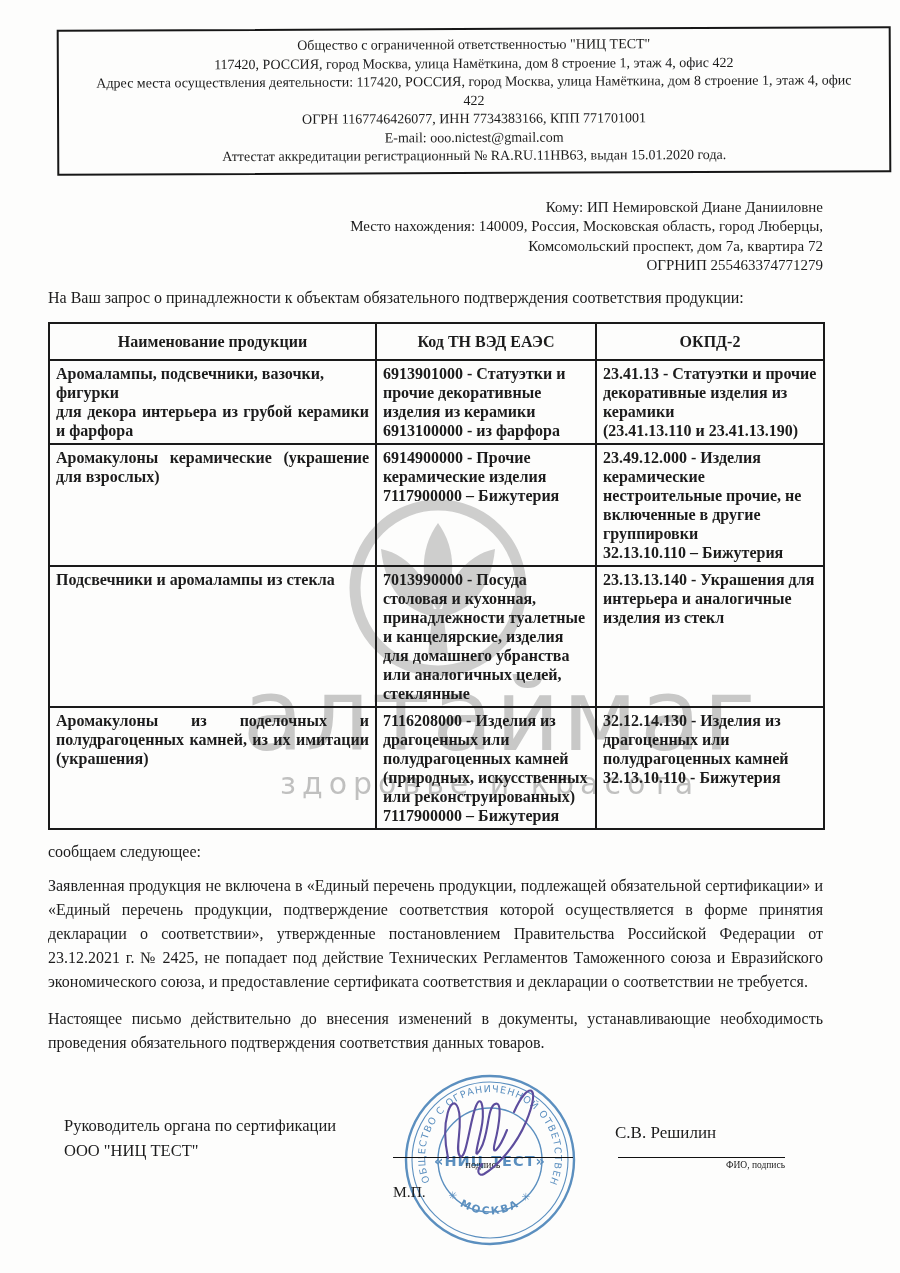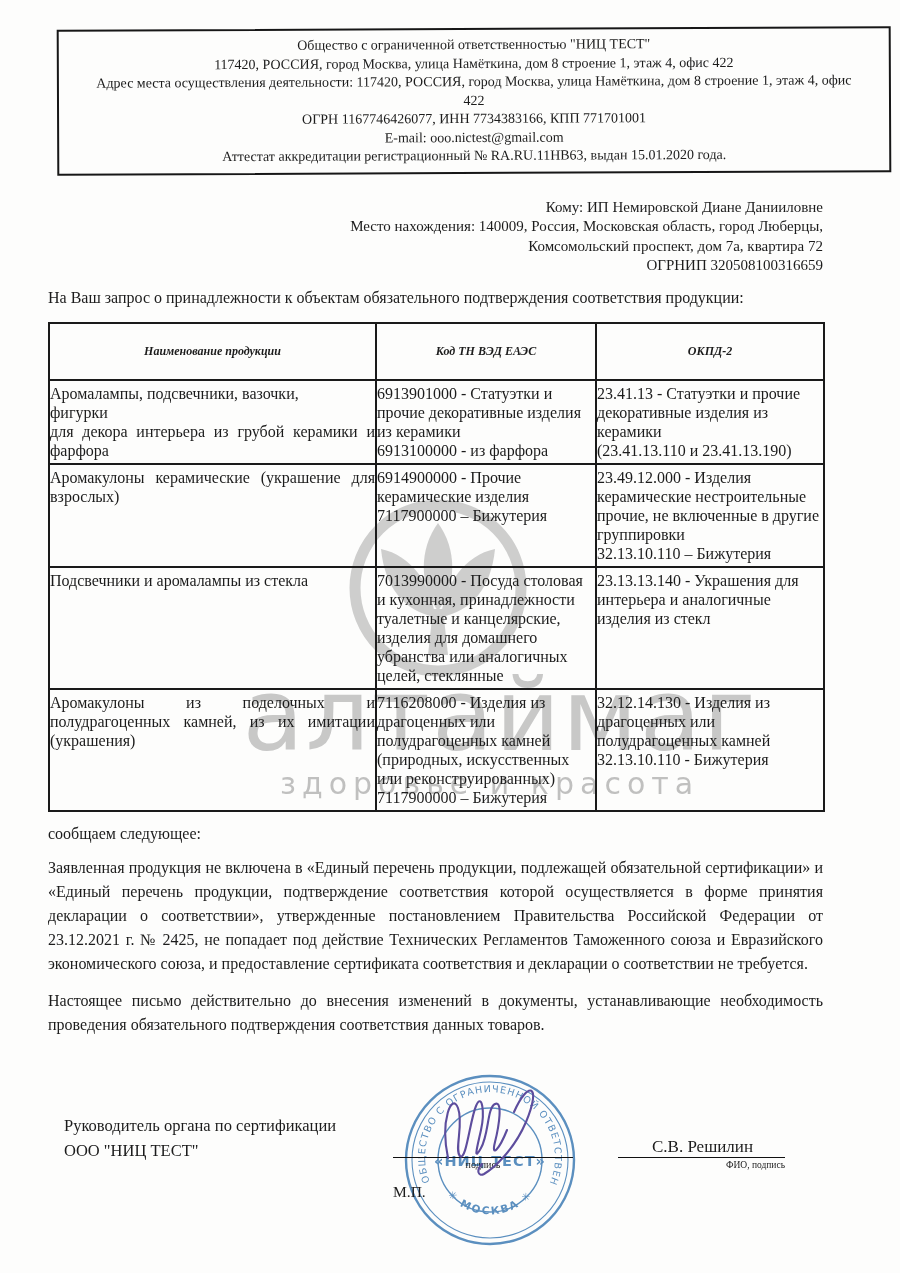--- a/index.html
+++ b/index.html
@@ -131,7 +131,7 @@
     <div class="recipient">
       <div>Кому: ИП Немировской Диане Данииловне</div>
       <div>Место нахождения: 140009, Россия, Московская область, город Люберцы, Комсомольский проспект, дом 7а, квартира 72</div>
-      <div>ОГРНИП 320508100316659</div>
+      <div>ОГРНИП 255463374771279</div>
     </div>
 
 

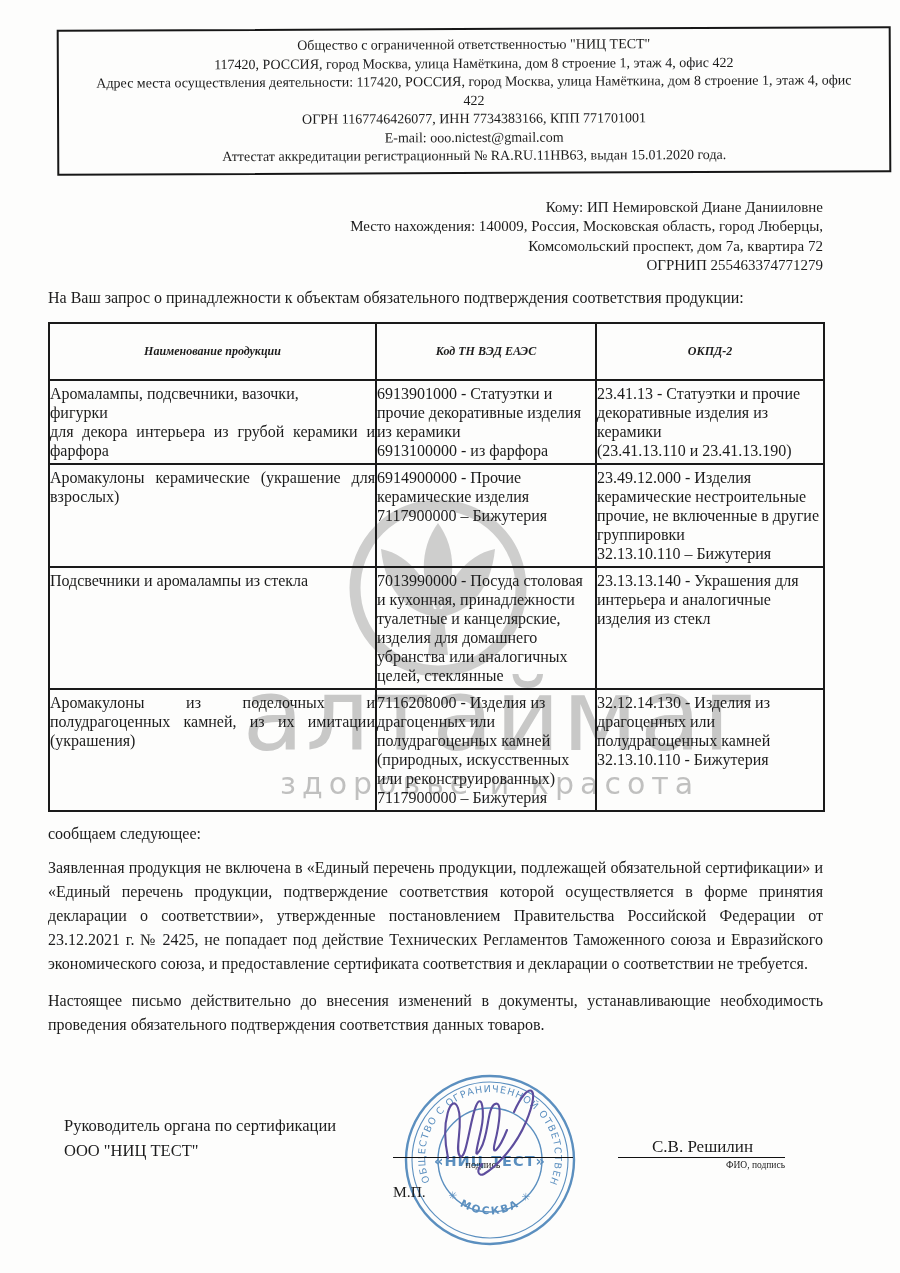--- a/index.html
+++ b/index.html
@@ -53,7 +53,7 @@
     padding:3px 0;
     vertical-align:top;
   }
-  table.codes th{font-weight:bold;text-align:center;font-size:12px;padding:18px 4px;font-style:italic;}
+  table.codes th{font-weight:bold;text-align:center;font-size:16px;padding:8px 4px;}
   td.cell{white-space:pre-line;}
   td.just{text-align:justify;}
   .r1{height:84px;}.r2{height:100px;}.r3{height:113px;}.r4{height:122px;margin-left:24px;}

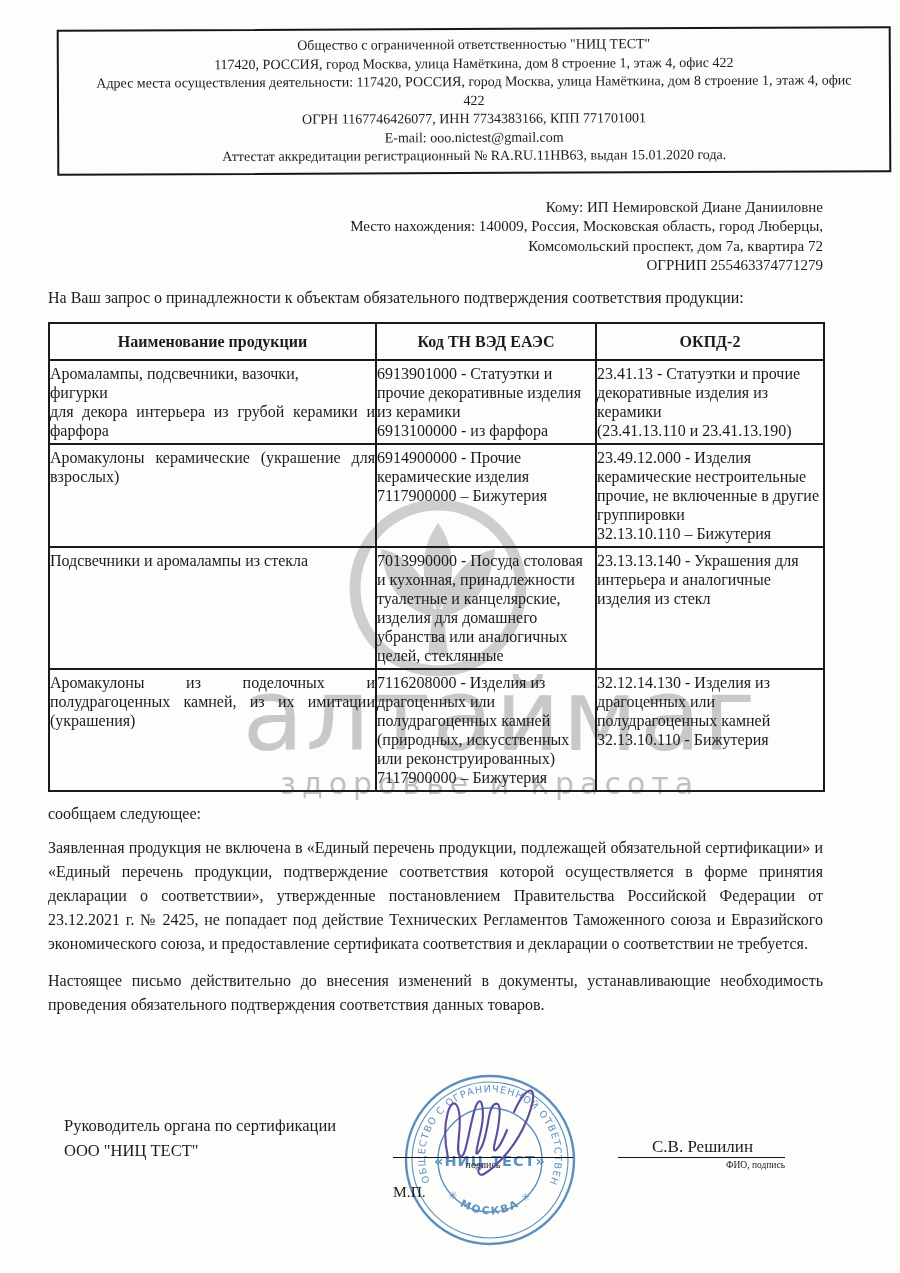--- a/index.html
+++ b/index.html
@@ -50,8 +50,9 @@
   }
   table.codes th,table.codes td{
     border:2px solid #1a1a1a;
-    padding:3px 0;
+    padding:3px 6px;
     vertical-align:top;
+    font-weight:bold;
   }
   table.codes th{font-weight:bold;text-align:center;font-size:16px;padding:8px 4px;}
   td.cell{white-space:pre-line;}

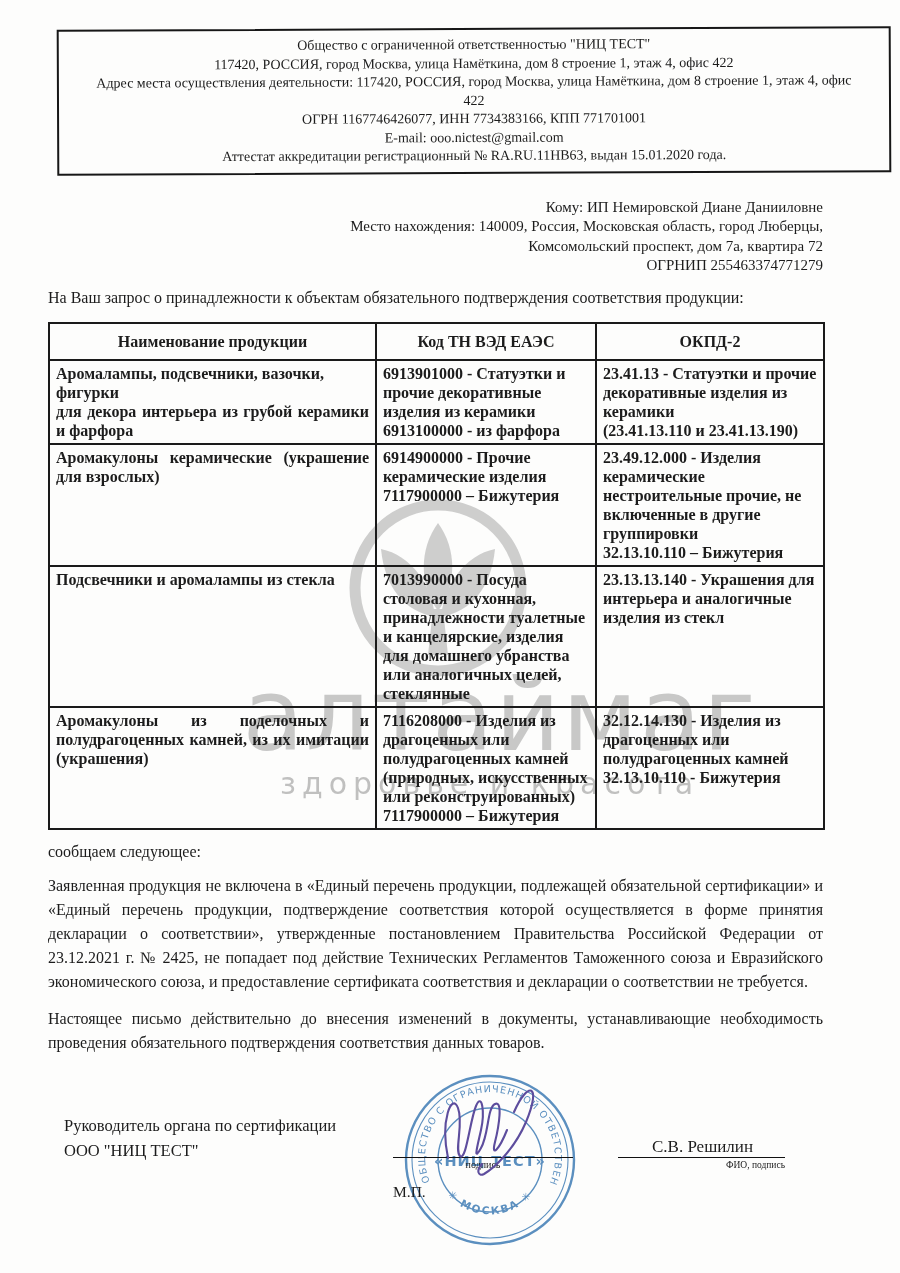--- a/index.html
+++ b/index.html
@@ -72,7 +72,7 @@
   .sign-line{position:absolute;left:393px;top:52px;width:180px;border-top:1.6px solid #111;}
   .sign-label{position:absolute;left:393px;top:54px;width:180px;text-align:center;font-size:10px;color:#222;}
   .mp{position:absolute;left:393px;top:78px;width:180px;text-align:left;font-size:15.5px;}
-  .name{position:absolute;left:615px;top:32px;width:175px;text-align:center;font-size:17px;}
+  .name{position:absolute;left:615px;top:18px;width:175px;font-size:17px;}
   .name-line{position:absolute;left:618px;top:52px;width:167px;border-top:1.8px solid #111;}
   .name-label{position:absolute;left:618px;top:55px;width:167px;text-align:right;font-size:9.5px;color:#222;}
   

